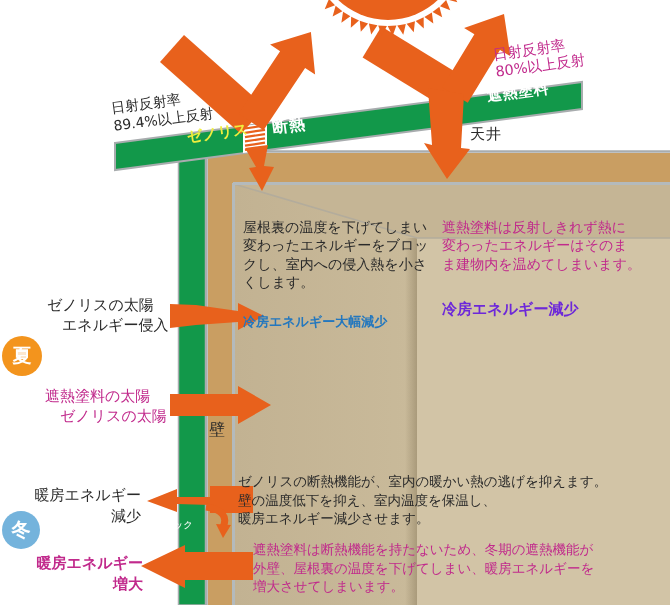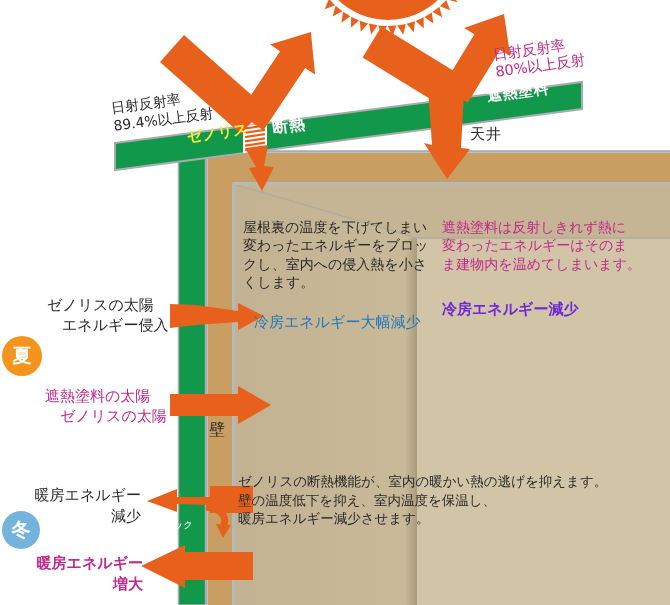--- a/index.html
+++ b/index.html
@@ -24,7 +24,7 @@
   .badge-summer{left:2px;top:336px;width:40px;height:40px;background:#f3941d;font-size:19px;}
   .badge-winter{left:2px;top:511px;width:38px;height:38px;background:#74b3dc;font-size:19px;}
   .noteA{left:243px;top:199px;font-size:14px;line-height:18.6px;width:215px;}
-  .noteA .hl{color:#2377be;font-weight:normal;font-size:15px;margin-top:2px;margin-left:11px;}
+  .noteA .hl{color:#2377be;font-weight:bold;font-size:13px;margin-top:2px;}
   .noteB{left:442px;top:199px;font-size:14px;line-height:18.6px;width:220px;color:#c12a8c;}
   .noteB .hl{color:#6d28d9;font-weight:bold;font-size:15px;margin-top:8px;}
   .noteC{left:238px;top:472px;font-size:13.5px;line-height:18.6px;}

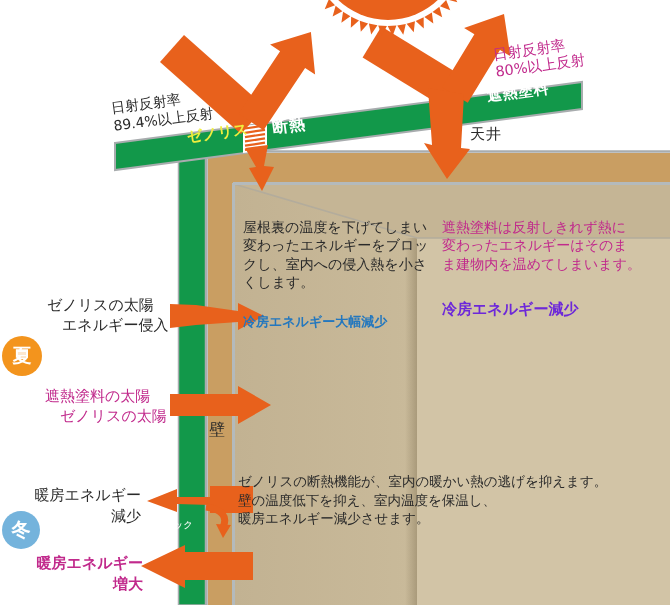--- a/index.html
+++ b/index.html
@@ -152,6 +152,9 @@
   <div class="lbl noteC">ゼノリスの断熱機能が、室内の暖かい熱の逃げを抑えます。
 壁の温度低下を抑え、室内温度を保温し、
 暖房エネルギー減少させます。</div>
+  <div class="lbl noteD">遮熱塗料は断熱機能を持たないため、冬期の遮熱機能が
+外壁、屋根裏の温度を下げてしまい、暖房エネルギーを
+増大させてしまいます。</div>
 
 </div>
 

